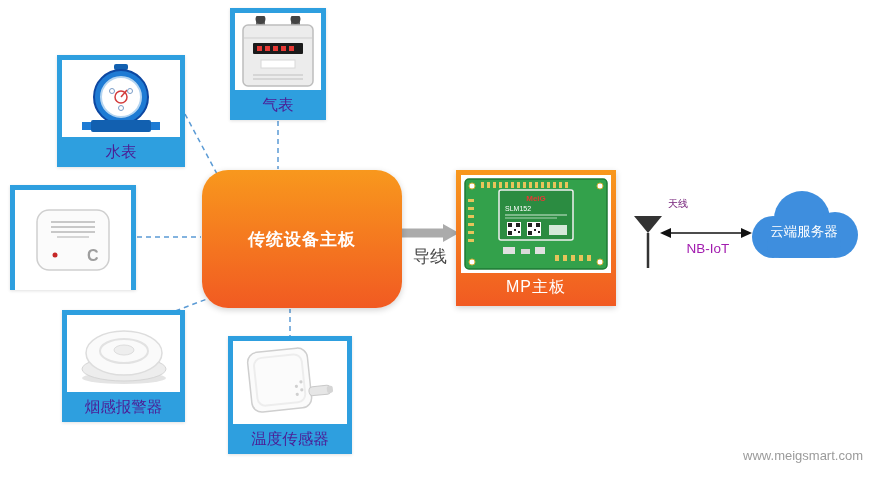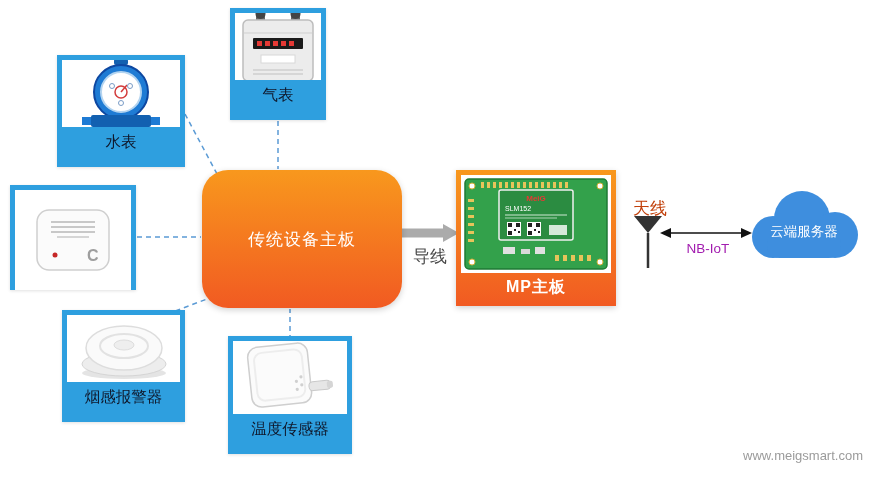--- a/index.html
+++ b/index.html
@@ -11,7 +11,7 @@
   .device-box { position:absolute; background:#2E9FDF; display:flex; flex-direction:column; box-shadow:0 1px 3px rgba(0,0,0,.12); }
   .device-img { flex:1; margin:5px 5px 0 5px; background:#ffffff; display:flex; align-items:center; justify-content:center; overflow:hidden; }
   .device-img svg { display:block; }
-  .device-label { height:40px; line-height:30px; text-align:center; color:#0f172a; font-size:15.5px; }
+  .device-label { height:30px; line-height:30px; text-align:center; color:#4c1d95; font-size:15.5px; }
 
   .main-board { position:absolute; left:202px; top:170px; width:200px; height:138px; border-radius:26px;
     background:linear-gradient(180deg,#F8981D 0%,#F15A22 100%);

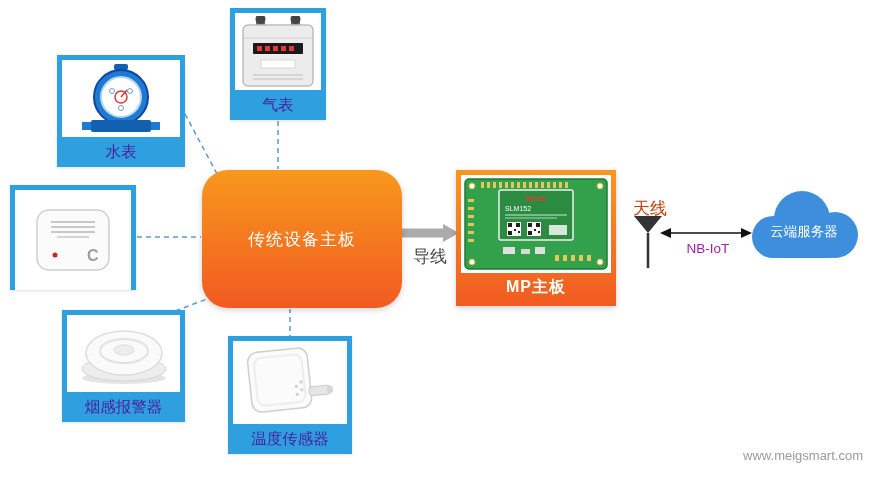--- a/index.html
+++ b/index.html
@@ -25,7 +25,7 @@
 
   .float-label { position:absolute; text-align:center; }
   .wire-label { left:398px; top:245px; width:64px; font-size:17px; color:#4a4a4a; }
-  .antenna-label { left:626px; top:197px; width:48px; font-size:17px; color:#c2410c; }
+  .antenna-label { left:654px; top:197px; width:48px; font-size:10px; color:#701a75; }
   .nbiot-label { left:668px; top:241px; width:80px; font-size:13.5px; color:#a21caf; }
 
   .cloud { position:absolute; left:745px; top:183px; width:118px; height:85px; }

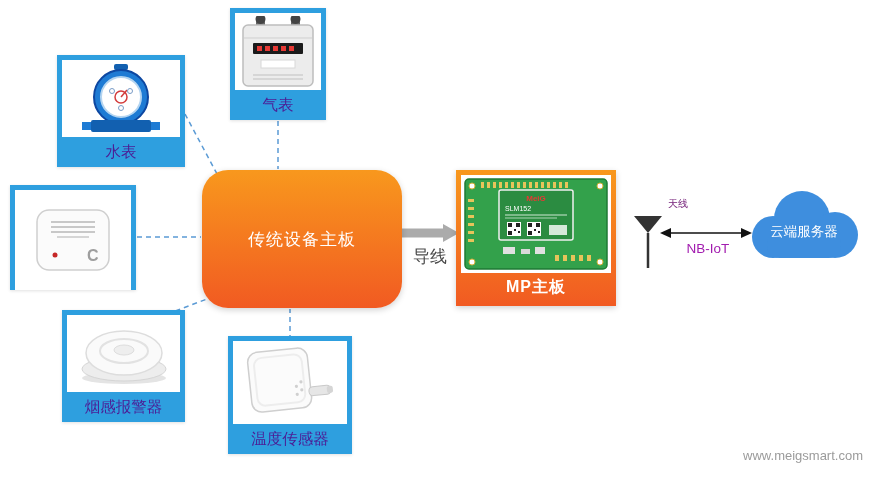--- a/index.html
+++ b/index.html
@@ -16,7 +16,7 @@
   .main-board { position:absolute; left:202px; top:170px; width:200px; height:138px; border-radius:26px;
     background:linear-gradient(180deg,#F8981D 0%,#F15A22 100%);
     display:flex; align-items:center; justify-content:center; box-shadow:0 2px 6px rgba(0,0,0,.18); }
-  .main-board-label { color:#fff; font-weight:normal; font-size:17px; letter-spacing:1px; }
+  .main-board-label { color:#fff; font-weight:bold; font-size:17px; letter-spacing:1px; }
 
   .mp-board { position:absolute; left:456px; top:170px; width:160px; height:136px;
     background:linear-gradient(180deg,#F8981D 0%,#F15A22 100%);

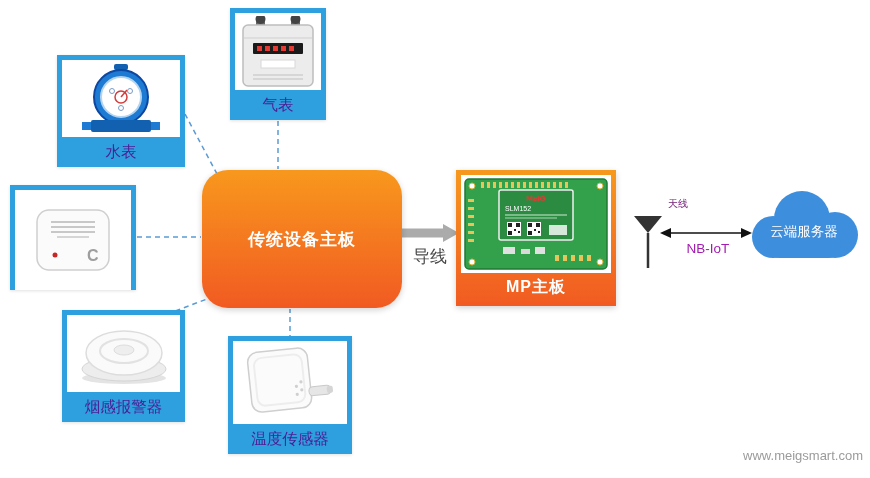--- a/index.html
+++ b/index.html
@@ -21,7 +21,7 @@
   .mp-board { position:absolute; left:456px; top:170px; width:160px; height:136px;
     background:linear-gradient(180deg,#F8981D 0%,#F15A22 100%);
     display:flex; flex-direction:column; align-items:center; padding-top:5px; box-shadow:0 2px 6px rgba(0,0,0,.18); }
-  .mp-label { color:#fff; font-weight:bold; font-size:16px; height:28px; line-height:28px; letter-spacing:1px; }
+  .mp-label { color:#fff; font-weight:normal; font-size:16px; height:28px; line-height:28px; letter-spacing:1px; }
 
   .float-label { position:absolute; text-align:center; }
   .wire-label { left:398px; top:245px; width:64px; font-size:17px; color:#4a4a4a; }

